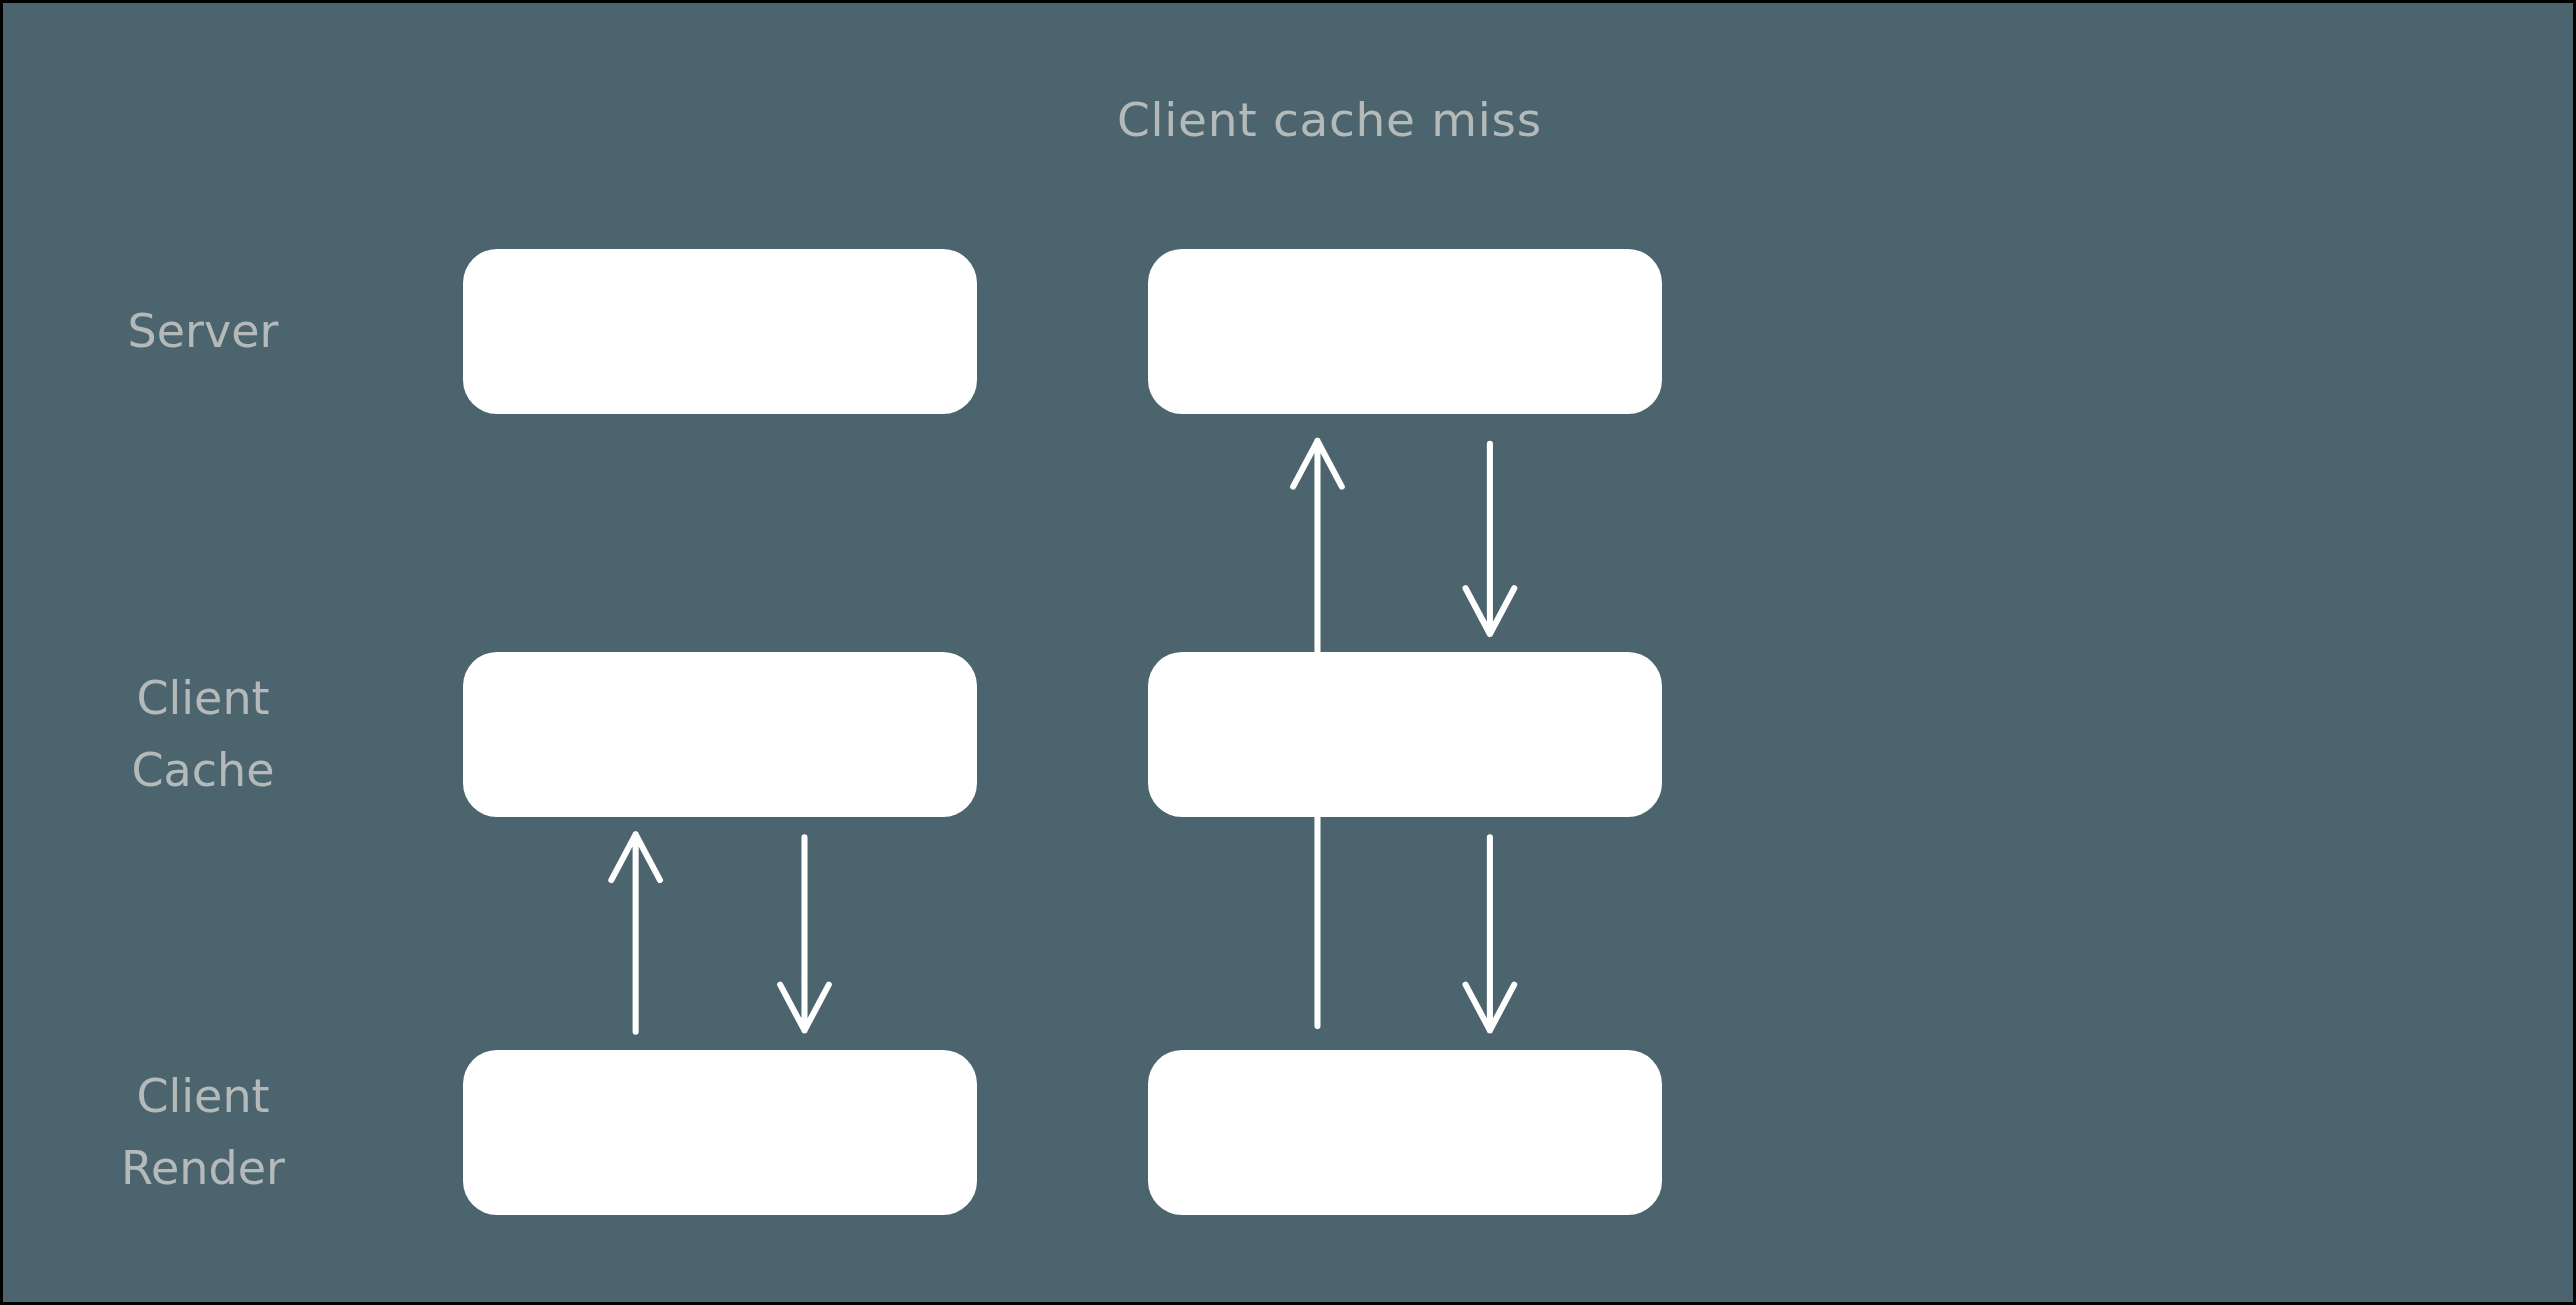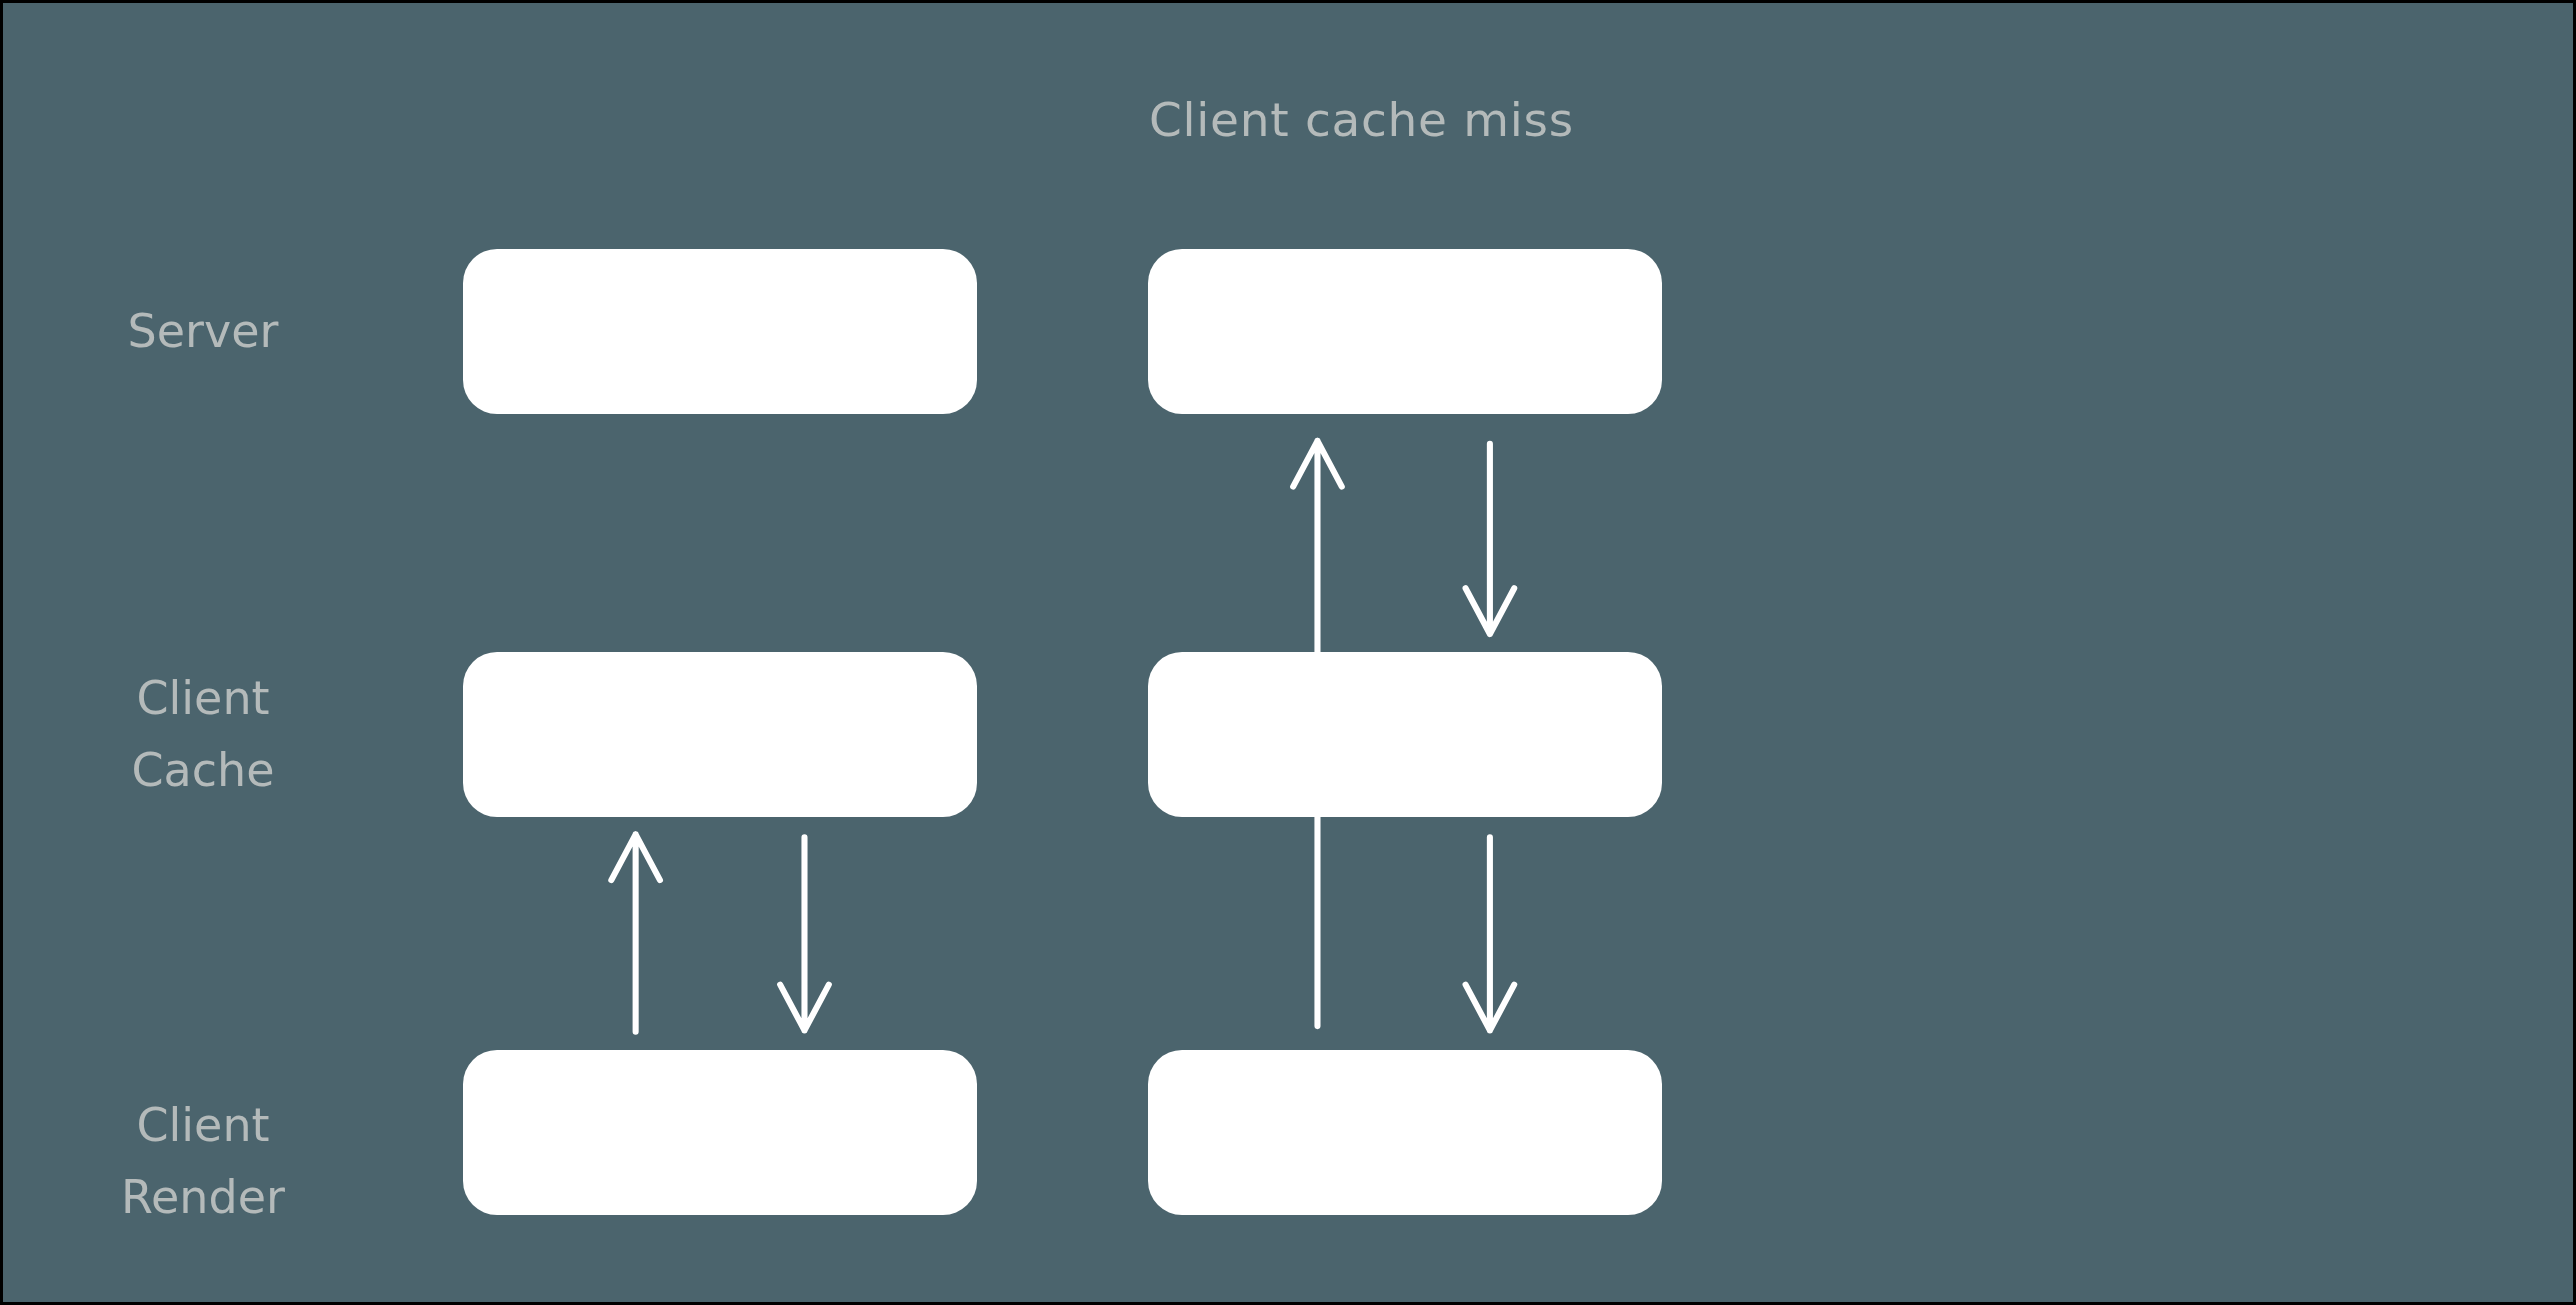--- a/index.html
+++ b/index.html
@@ -23,7 +23,7 @@
     white-space: nowrap;
   }
   #header-hit  { left: 462px; }
-  #header-miss { left: 1146px; }
+  #header-miss { left: 1114px; }
   .row-label {
     position: absolute;
     left: 64px;

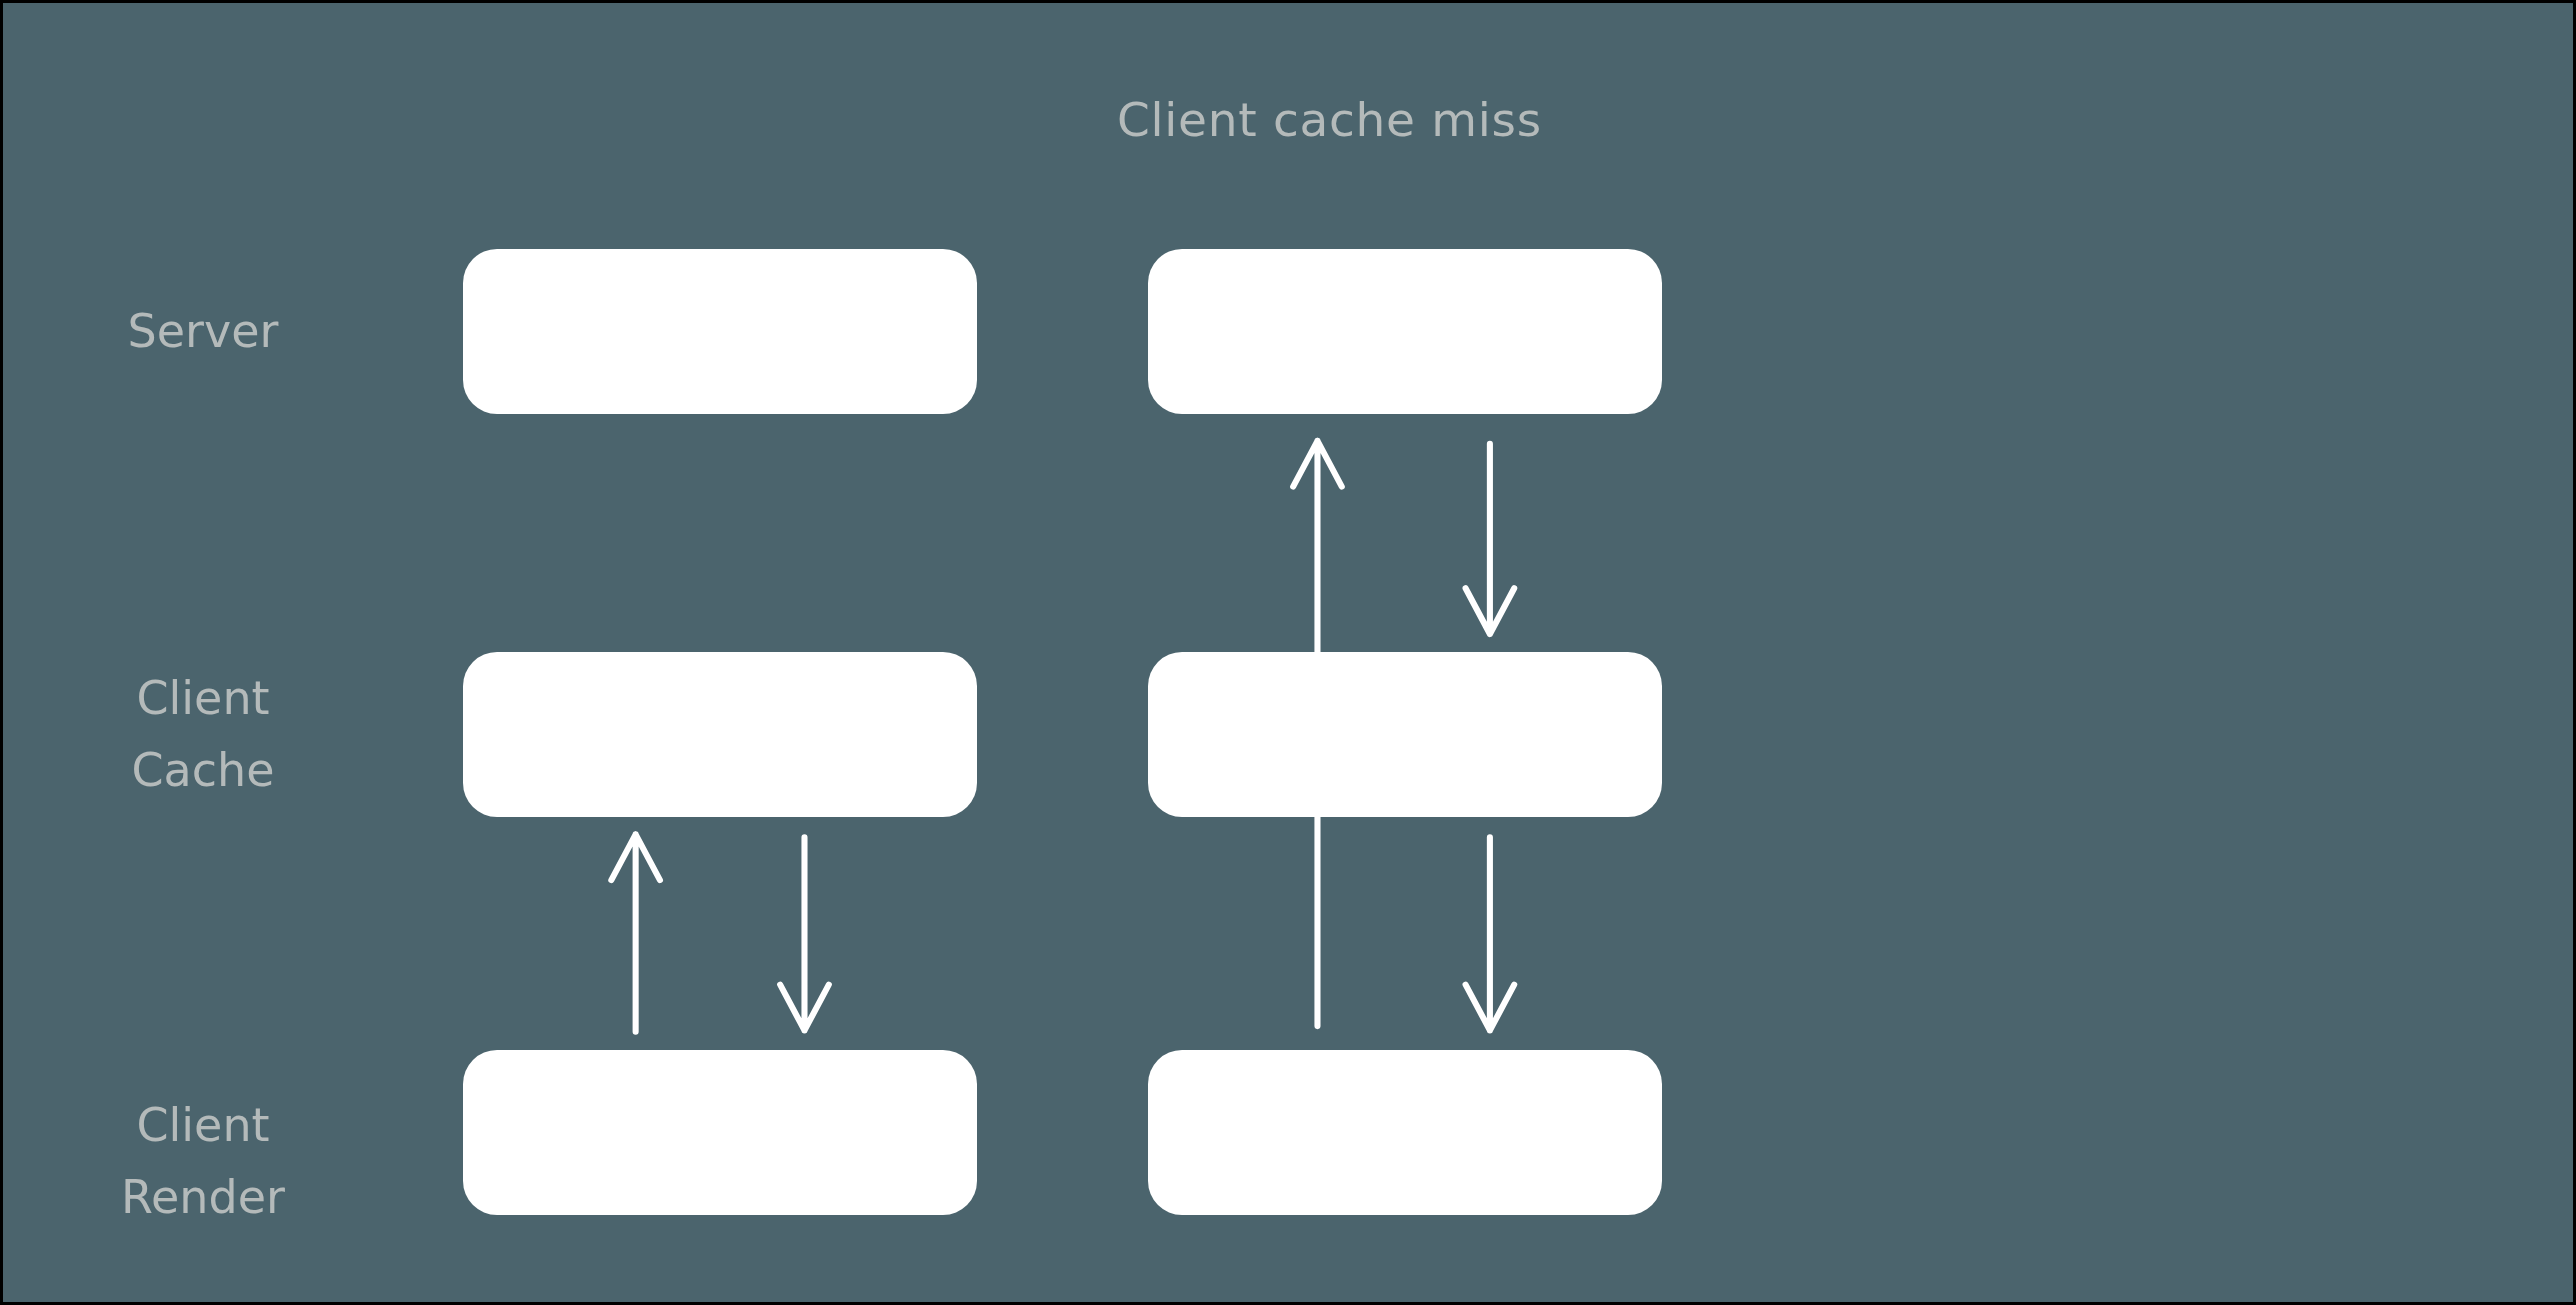--- a/index.html
+++ b/index.html
@@ -39,7 +39,7 @@
   }
   #label-server { top: 246px; }
   #label-cache  { top: 649px; }
-  #label-render { top: 1076px; }
+  #label-render { top: 1047px; }
   .box {
     position: absolute;
     width: 514px;

